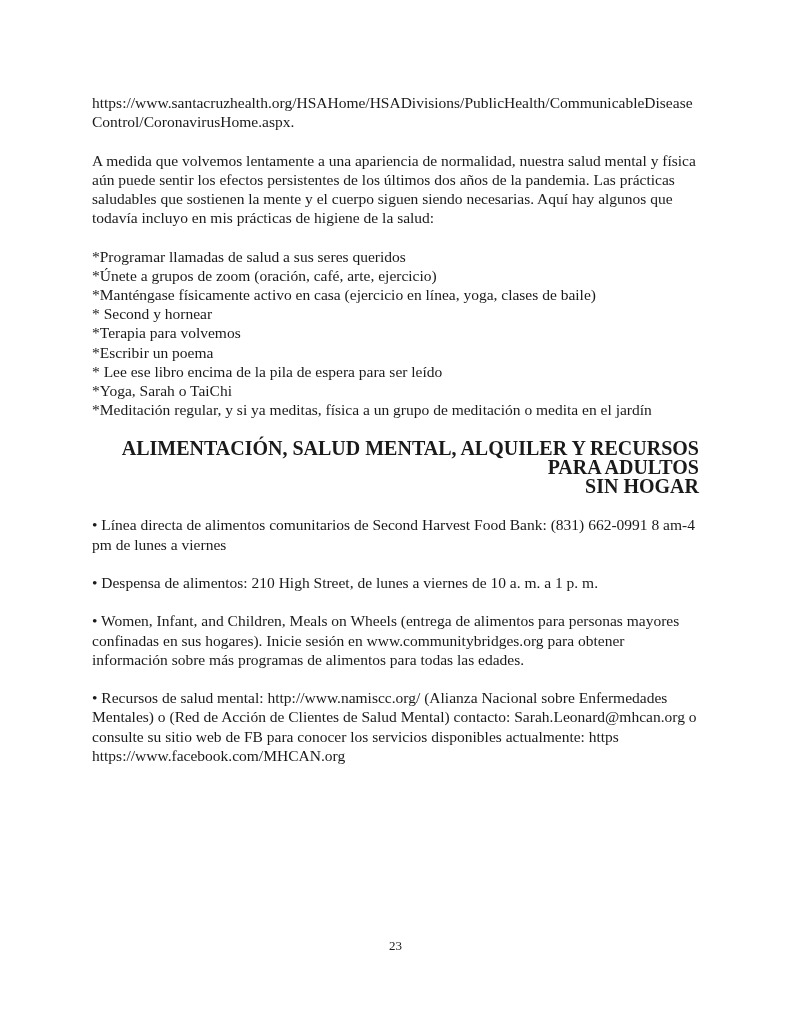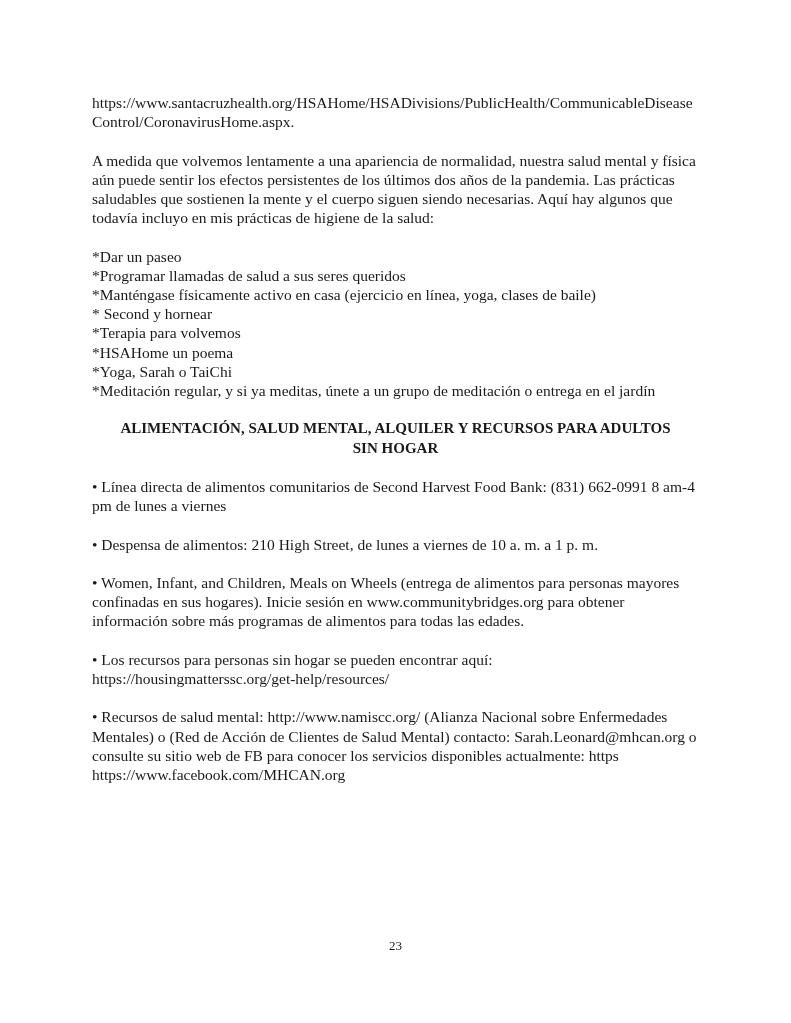--- a/index.html
+++ b/index.html
@@ -60,7 +60,6 @@
     <p class="para">A medida que volvemos lentamente a una apariencia de normalidad, nuestra salud mental y física aún puede sentir los efectos persistentes de los últimos dos años de la pandemia. Las prácticas saludables que sostienen la mente y el cuerpo siguen siendo necesarias. Aquí hay algunos que todavía incluyo en mis prácticas de higiene de la salud:</p>
 
     <div class="para">
-      <div class="line">*Dar un paseo</div>
       <div class="line">*Programar llamadas de salud a sus seres queridos</div>
       <div class="line">*Manténgase físicamente activo en casa (ejercicio en línea, yoga, clases de baile)</div>
       <div class="line">* Second y hornear</div>

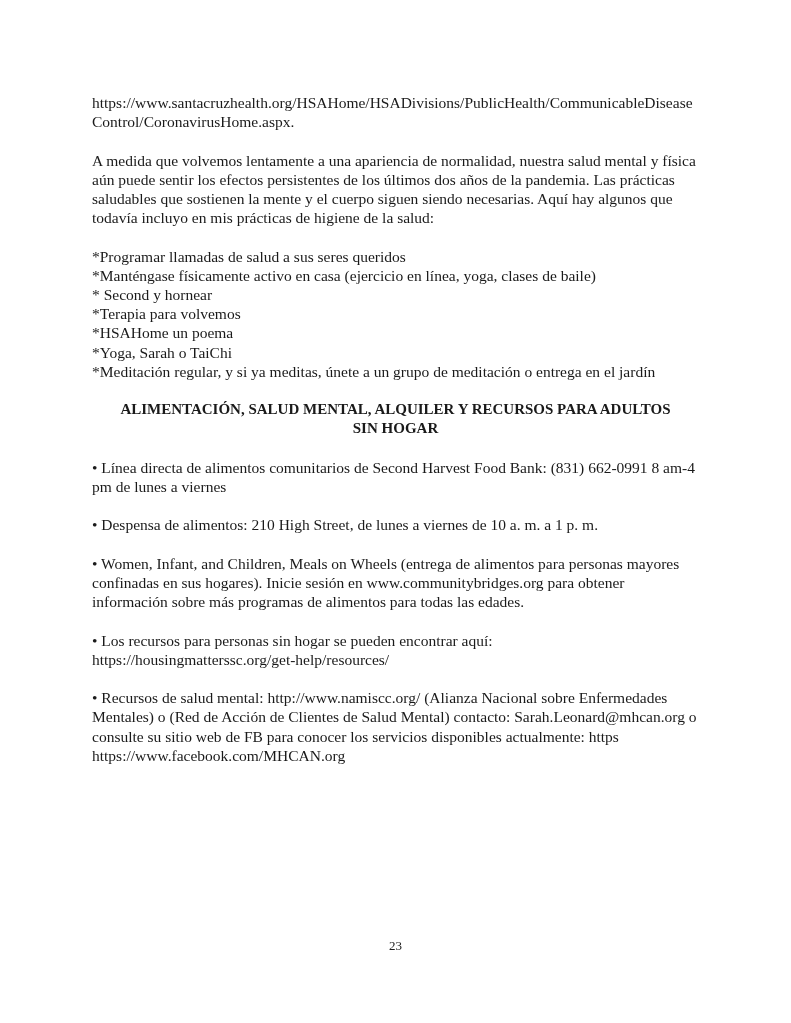--- a/index.html
+++ b/index.html
@@ -61,6 +61,7 @@
 
     <div class="para">
       <div class="line">*Programar llamadas de salud a sus seres queridos</div>
+      <div class="line">*Únete a grupos de zoom (oración, café, arte, ejercicio)</div>
       <div class="line">*Manténgase físicamente activo en casa (ejercicio en línea, yoga, clases de baile)</div>
       <div class="line">* Second y hornear</div>
       <div class="line">*Terapia para volvemos</div>

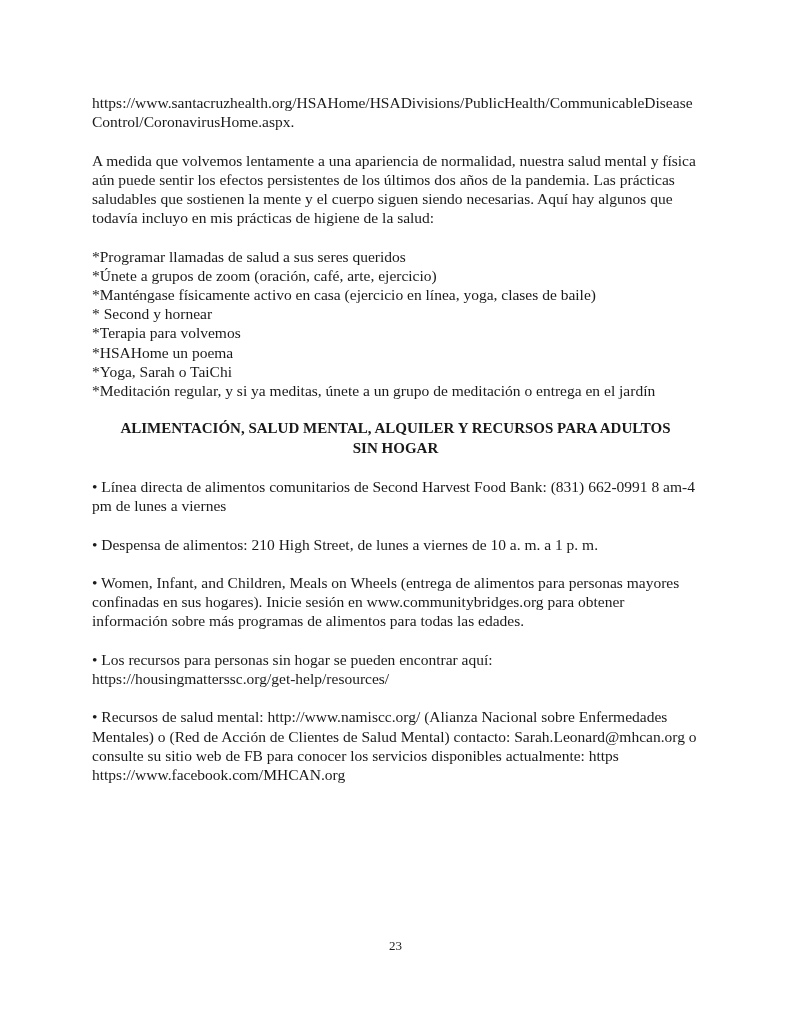--- a/index.html
+++ b/index.html
@@ -65,7 +65,7 @@
       <div class="line">*Manténgase físicamente activo en casa (ejercicio en línea, yoga, clases de baile)</div>
       <div class="line">* Second y hornear</div>
       <div class="line">*Terapia para volvemos</div>
-      <div class="line">*HSAHome un poema</div>
+      <div class="line">*Escribir un poema</div>
       <div class="line">*Yoga, Sarah o TaiChi</div>
       <div class="line">*Meditación regular, y si ya meditas, únete a un grupo de meditación o entrega en el jardín</div>
     </div>

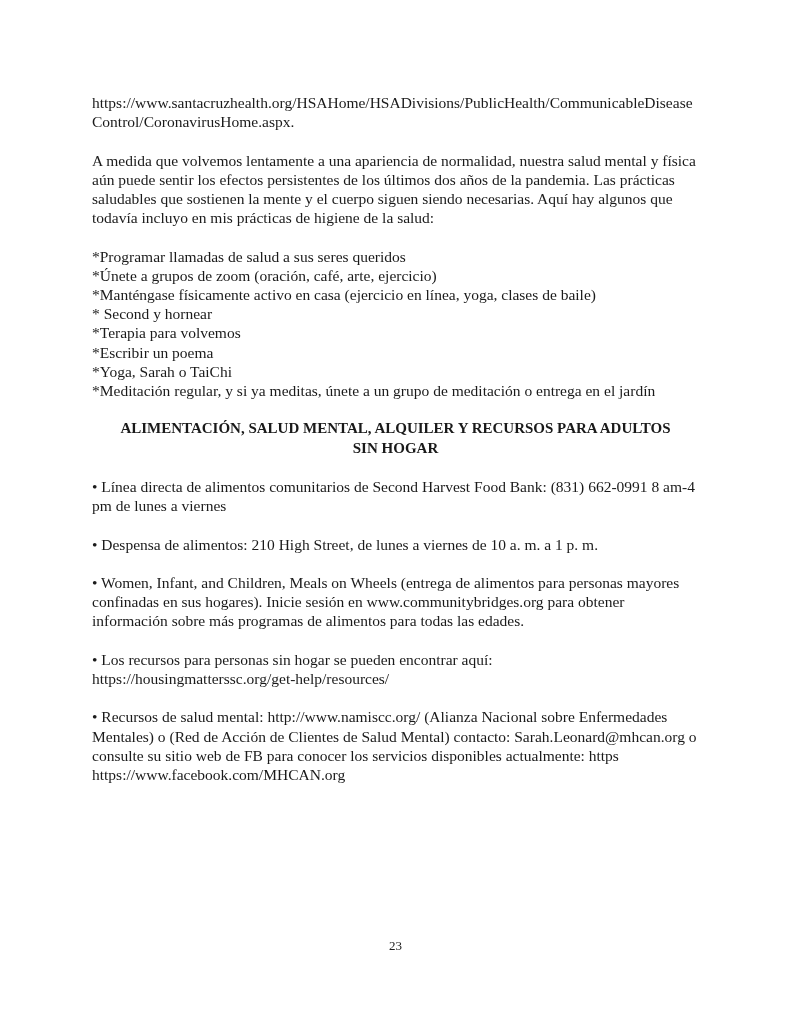--- a/index.html
+++ b/index.html
@@ -66,6 +66,7 @@
       <div class="line">* Second y hornear</div>
       <div class="line">*Terapia para volvemos</div>
       <div class="line">*Escribir un poema</div>
+      <div class="line">* Lee ese libro encima de la pila de espera para ser leído</div>
       <div class="line">*Yoga, Sarah o TaiChi</div>
       <div class="line">*Meditación regular, y si ya meditas, únete a un grupo de meditación o entrega en el jardín</div>
     </div>

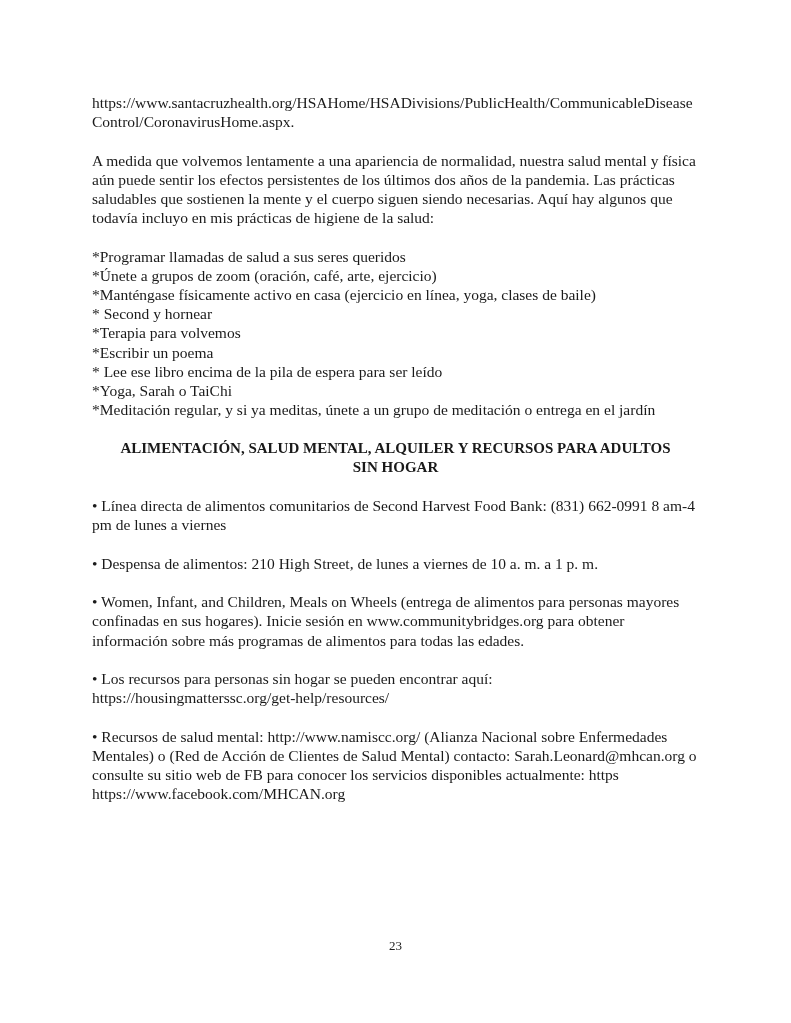--- a/index.html
+++ b/index.html
@@ -68,7 +68,7 @@
       <div class="line">*Escribir un poema</div>
       <div class="line">* Lee ese libro encima de la pila de espera para ser leído</div>
       <div class="line">*Yoga, Sarah o TaiChi</div>
-      <div class="line">*Meditación regular, y si ya meditas, únete a un grupo de meditación o entrega en el jardín</div>
+      <div class="line">*Meditación regular, y si ya meditas, física a un grupo de meditación o medita en el jardín</div>
     </div>
 
     <h2 class="section-heading">

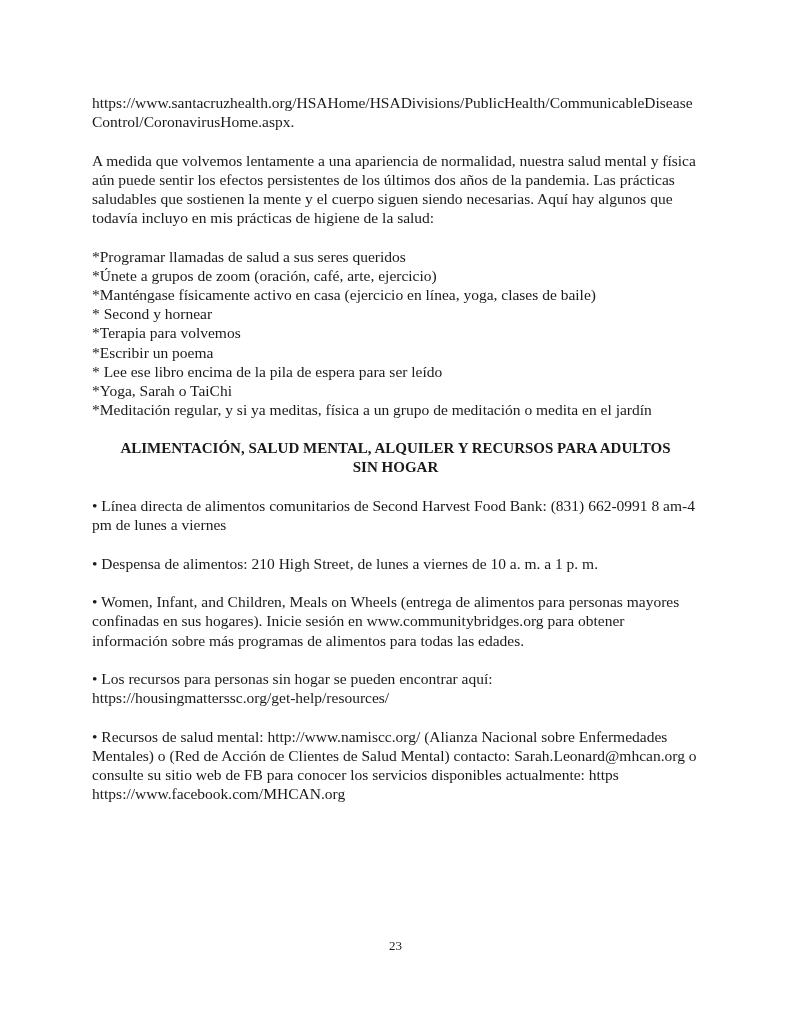--- a/index.html
+++ b/index.html
@@ -32,8 +32,8 @@
   }
   .section-heading {
     font-weight: bold;
-    font-size: 15px;
-    text-align: center;
+    font-size: 20px;
+    text-align: right;
     margin: 0 0 19.2px 0;
   }
   .page-number {

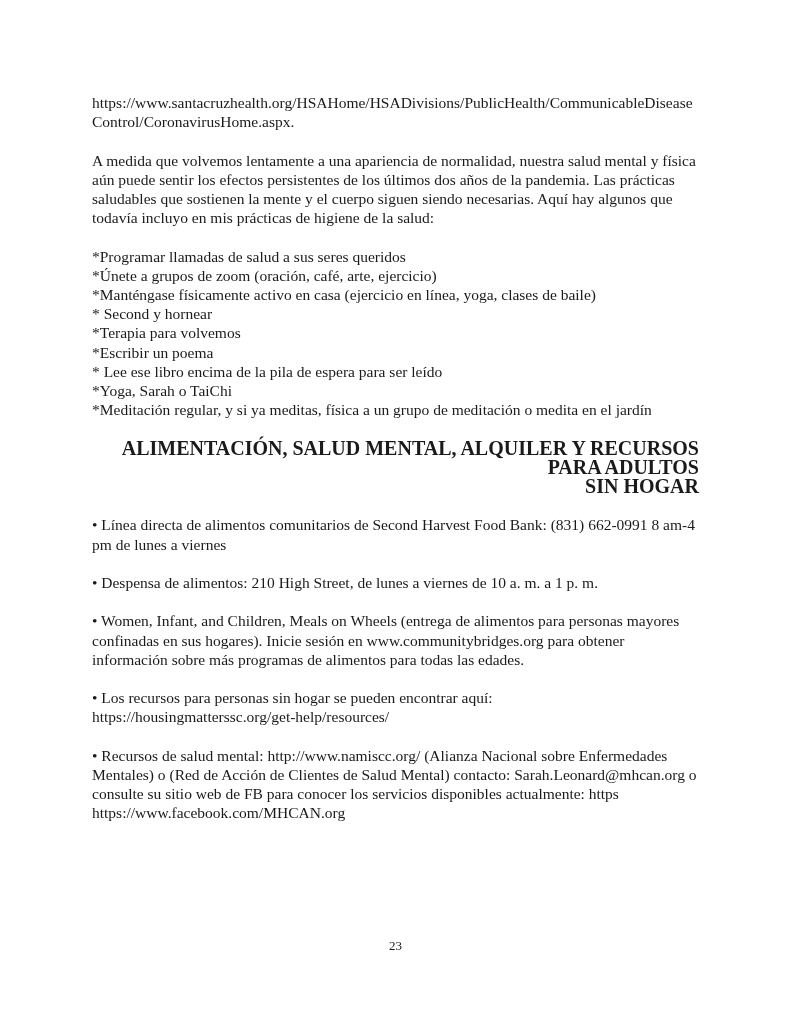--- a/index.html
+++ b/index.html
@@ -79,7 +79,6 @@
     <p class="para">• Línea directa de alimentos comunitarios de Second Harvest Food Bank: (831) 662-0991 8 am-4 pm de lunes a viernes</p>
     <p class="para">• Despensa de alimentos: 210 High Street, de lunes a viernes de 10 a. m. a 1 p. m.</p>
     <p class="para">• Women, Infant, and Children, Meals on Wheels (entrega de alimentos para personas mayores confinadas en sus hogares). Inicie sesión en www.communitybridges.org para obtener información sobre más programas de alimentos para todas las edades.</p>
-    <p class="para">• Los recursos para personas sin hogar se pueden encontrar aquí: https://housingmatterssc.org/get-help/resources/</p>
     <p class="para">• Recursos de salud mental: http://www.namiscc.org/ (Alianza Nacional sobre Enfermedades Mentales) o (Red de Acción de Clientes de Salud Mental) contacto: Sarah.Leonard@mhcan.org o consulte su sitio web de FB para conocer los servicios disponibles actualmente: https https://www.facebook.com/MHCAN.org</p>
 
   </div>

